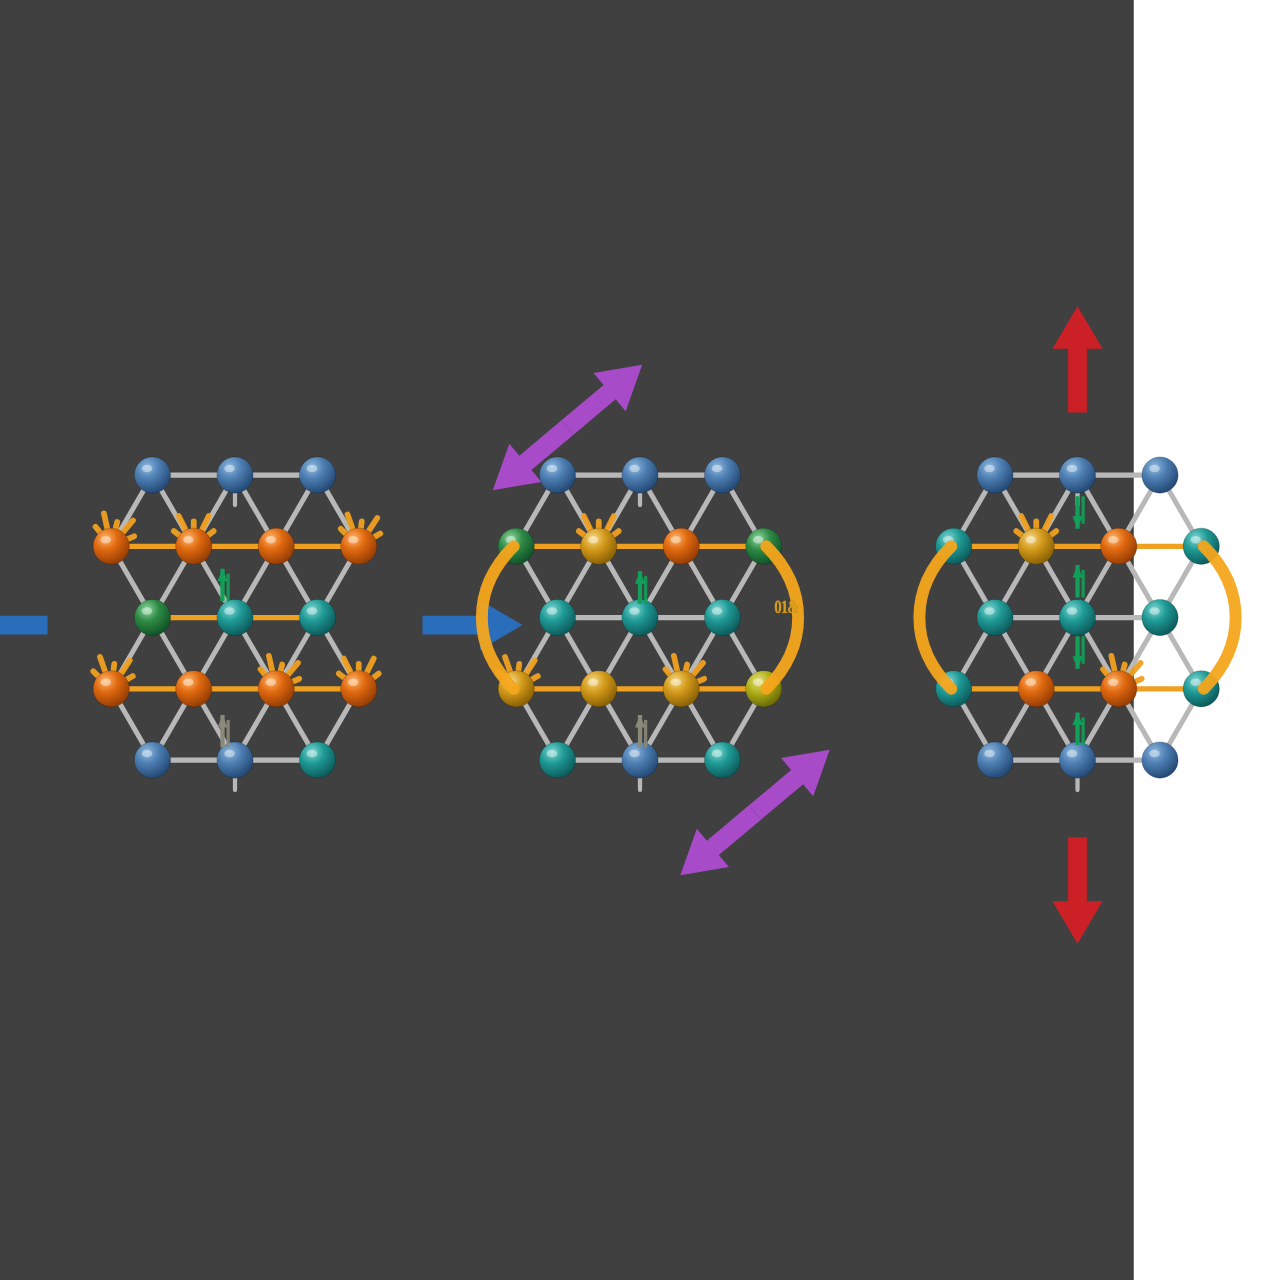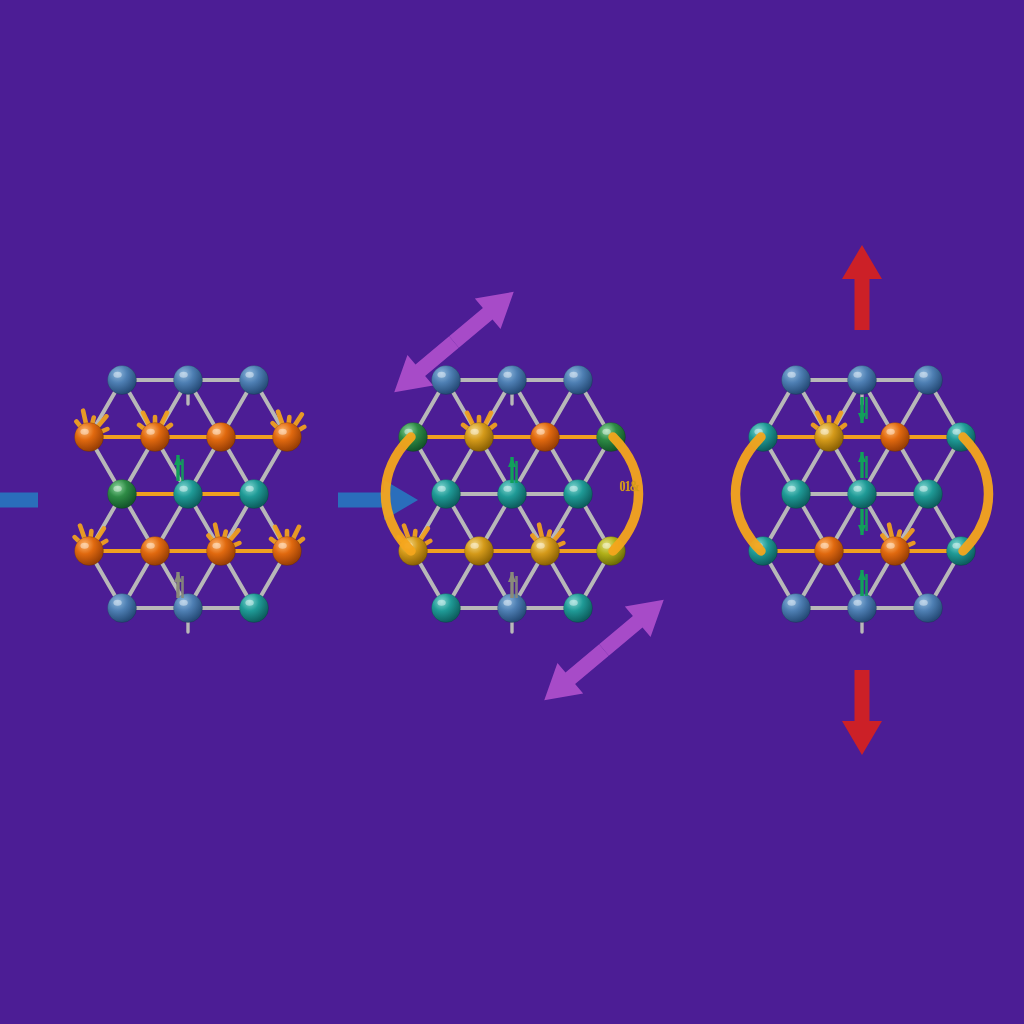--- a/index.html
+++ b/index.html
@@ -5,7 +5,7 @@
   html,body{margin:0;padding:0;background:#ffffff;}
   body{width:1024px;height:1024px;overflow:hidden;
        font-family:"Liberation Sans", sans-serif;}
-  #stage{position:relative;width:1024px;height:1024px;background:#4c1d95;}
+  #stage{position:relative;width:907px;height:1024px;background:#404040;}
   svg{display:block;}
   .panel{position:absolute;top:0;left:0;width:1024px;height:1024px;}
 </style>

